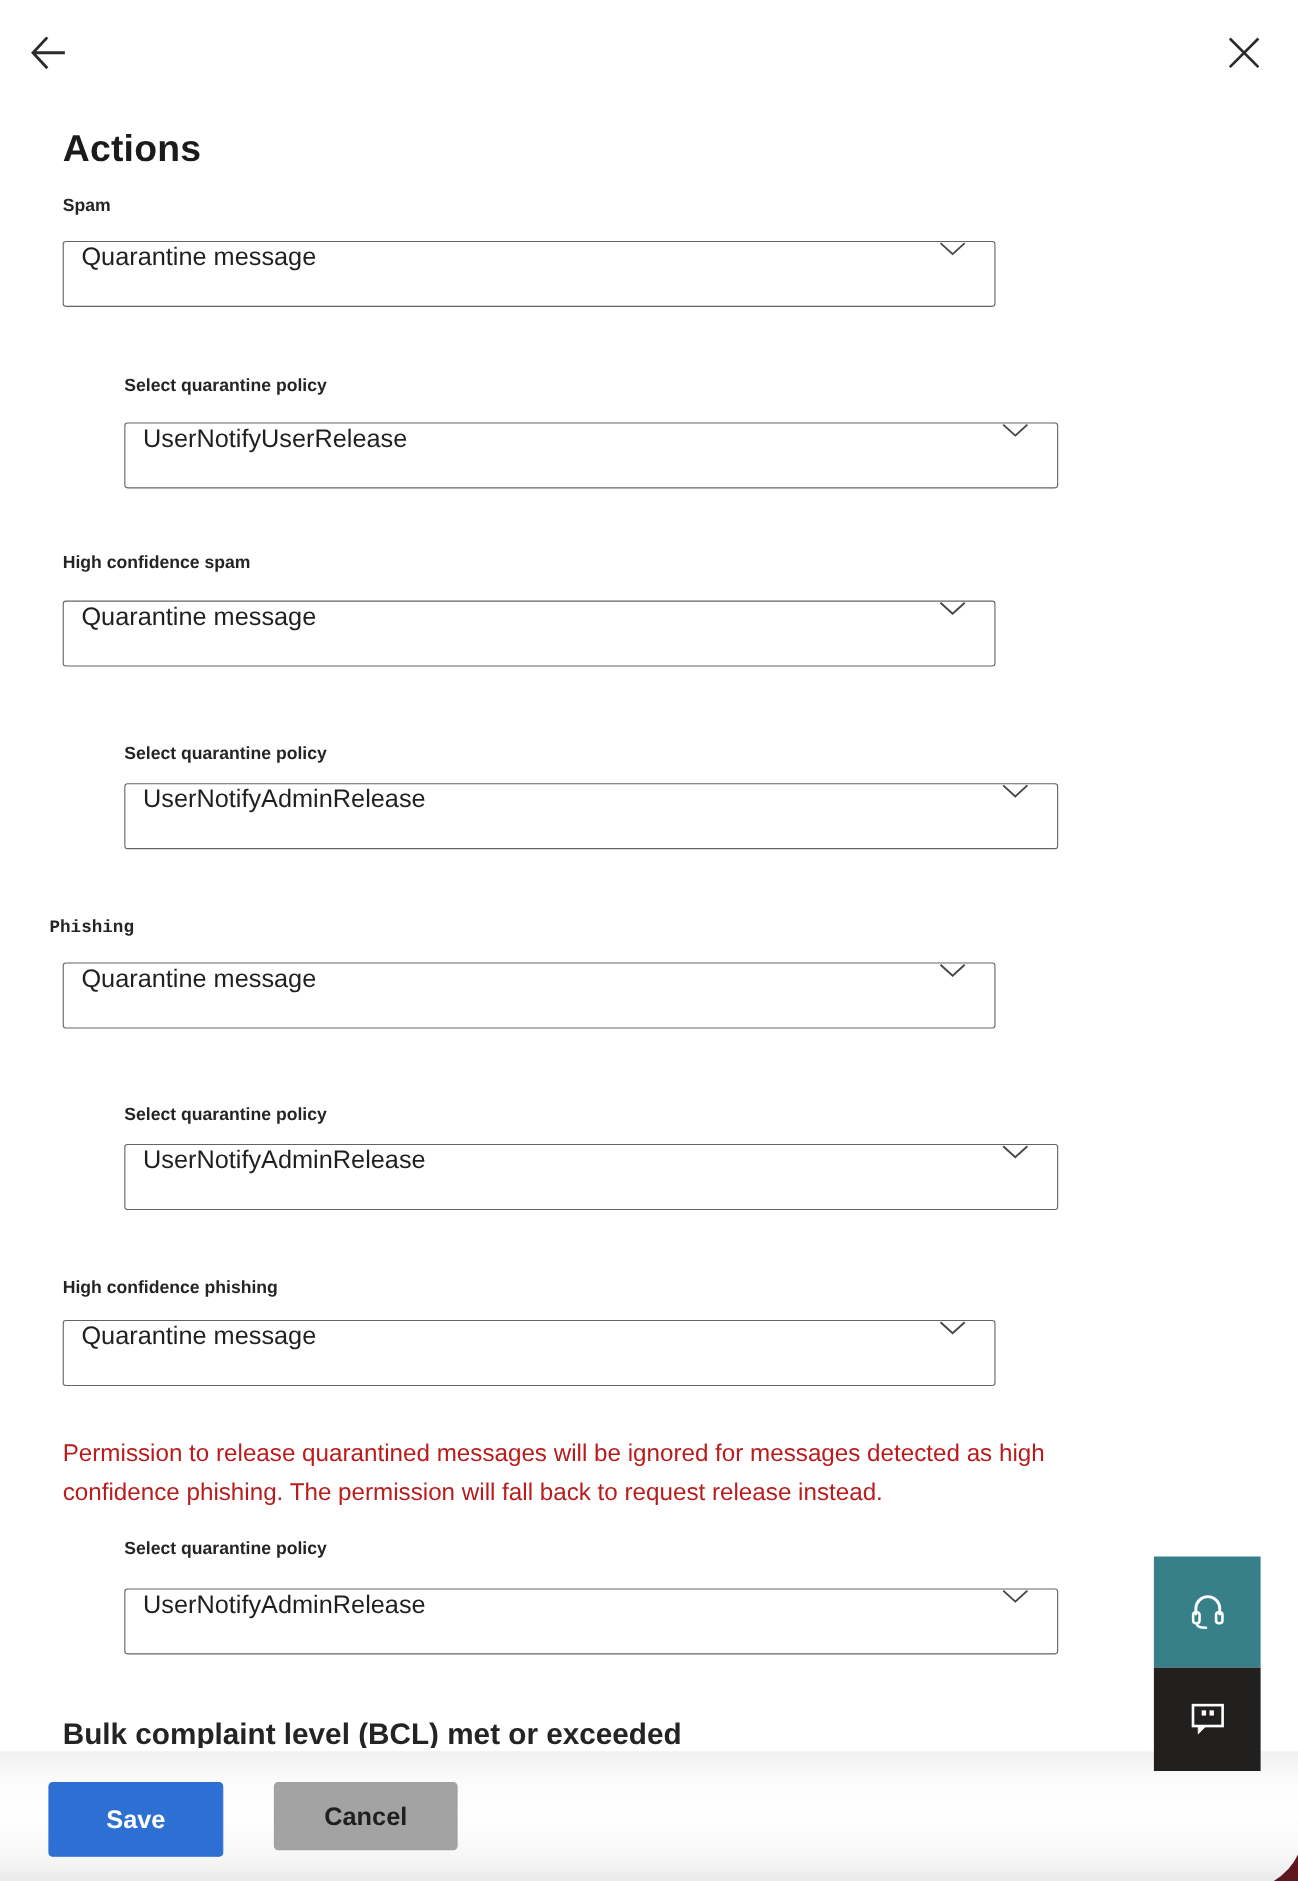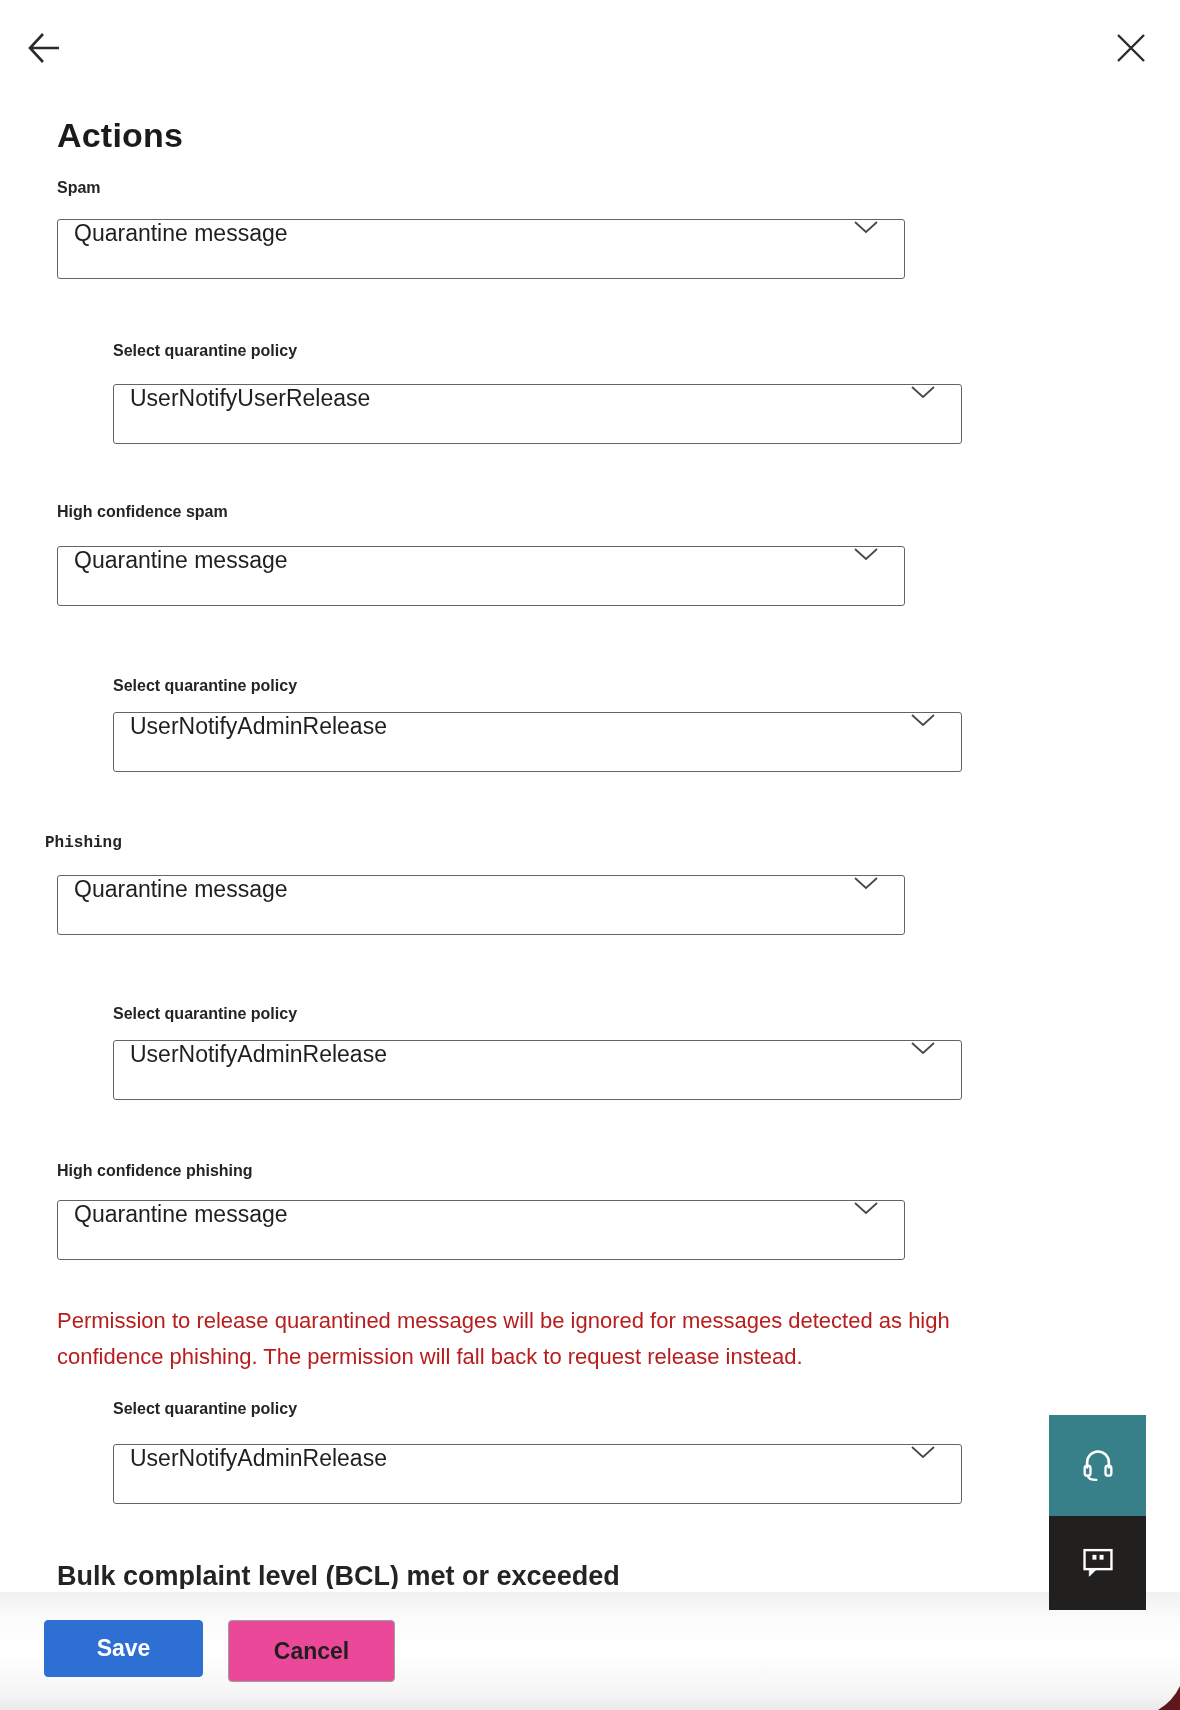--- a/index.html
+++ b/index.html
@@ -145,7 +145,7 @@
 
   <div class="footer abs"></div>
 
-  <button class="btn btn-primary abs" style="left:44px; top:1620px; width:159px; height:57px; z-index:3;">Save</button>
+  <button class="btn btn-primary abs" style="left:44px; top:1620px; width:159px; height:68px; z-index:3;">Save</button>
   <button class="btn btn-secondary abs" style="left:228px; top:1620px; width:167px; height:62px; z-index:3;">Cancel</button>
 
   <button class="side-btn side-help abs" style="left:1049px; top:1415px; width:97px; height:101px; z-index:4;">

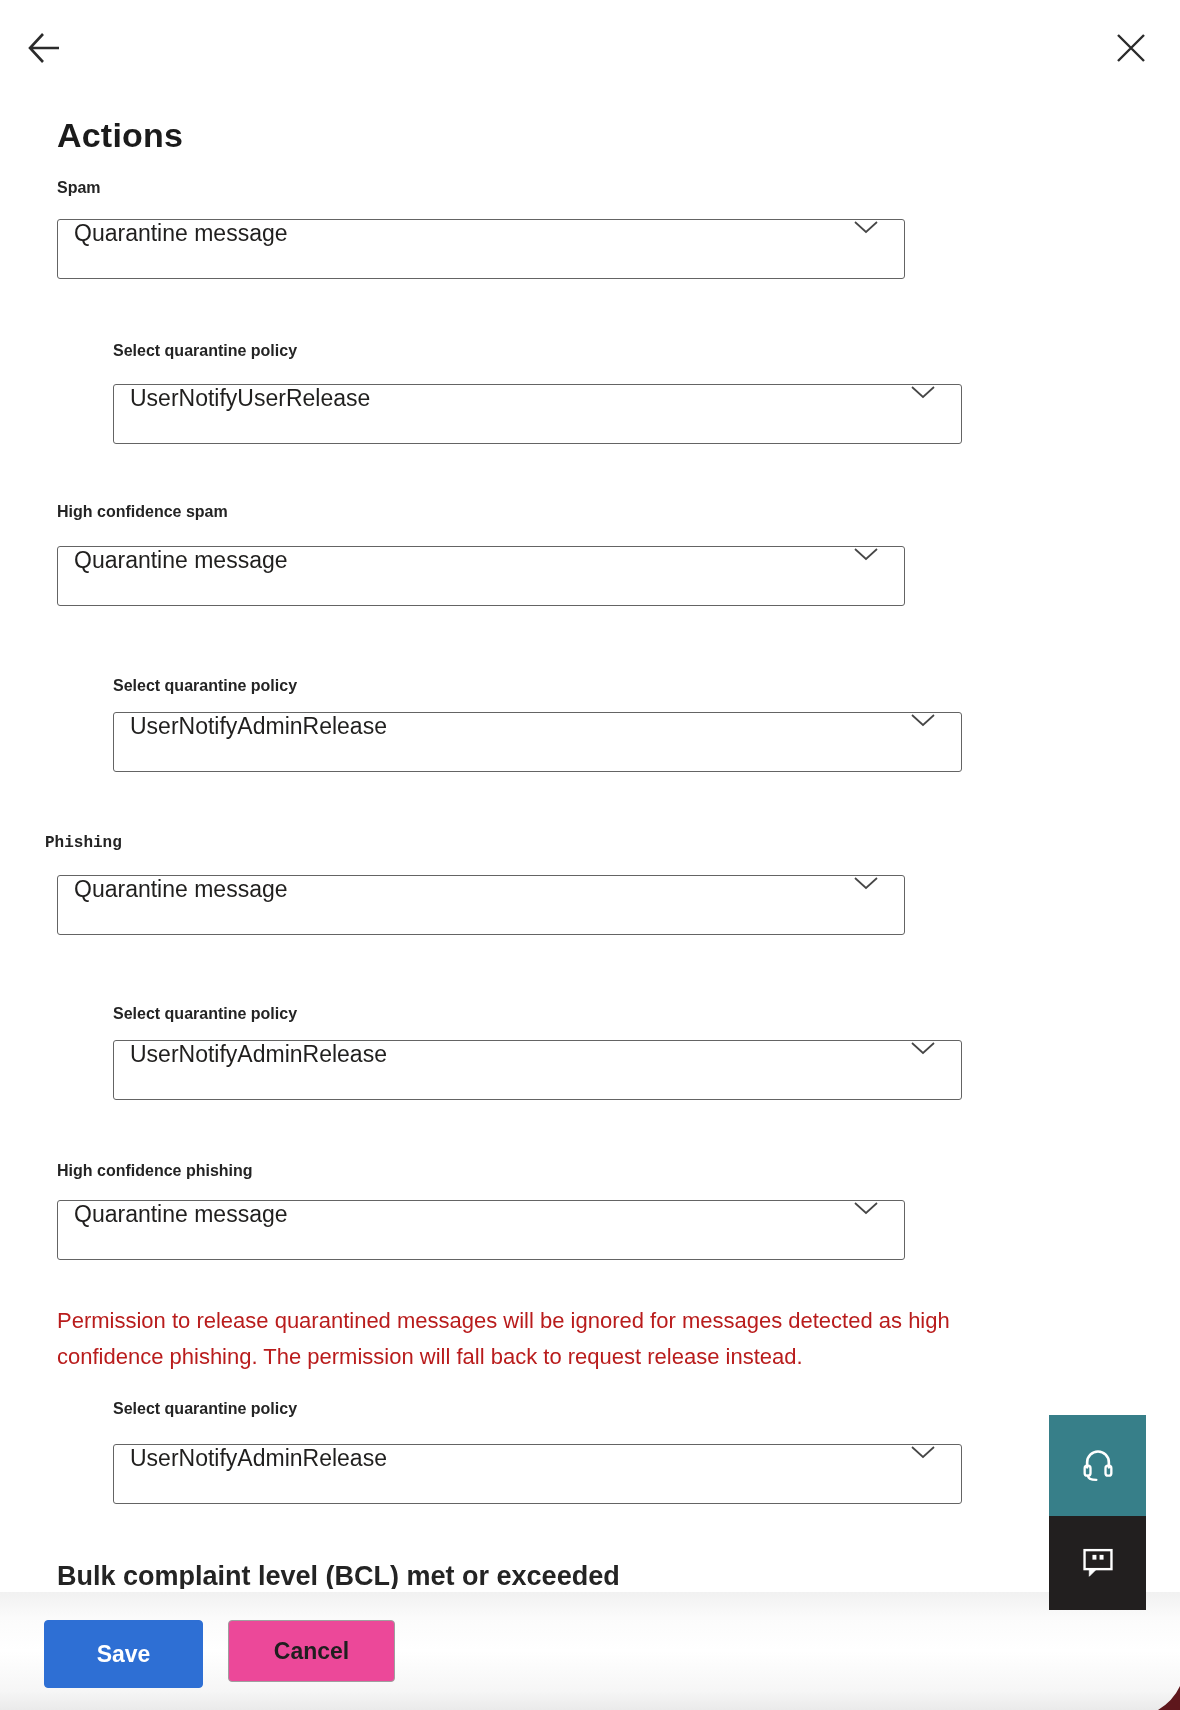--- a/index.html
+++ b/index.html
@@ -28,7 +28,7 @@
   .btn { display:flex; align-items:center; justify-content:center; font-family:"Liberation Sans",sans-serif;
          font-size:23px; font-weight:600; border-radius:4px; cursor:pointer; }
   .btn-primary { background:#2e6fd4; color:#ffffff; border:1px solid #2e6fd4; }
-  .btn-secondary { background:#ec4899; color:#1f1f1f; border:1px solid #9f9f9f; }
+  .btn-secondary { background:#a3a3a3; color:#1f1f1f; border:1px solid #9f9f9f;margin-left:21px; }
 
   .side-btn { display:flex; align-items:center; justify-content:center; border:none; cursor:pointer; }
   .side-help { background:#377f89; }

